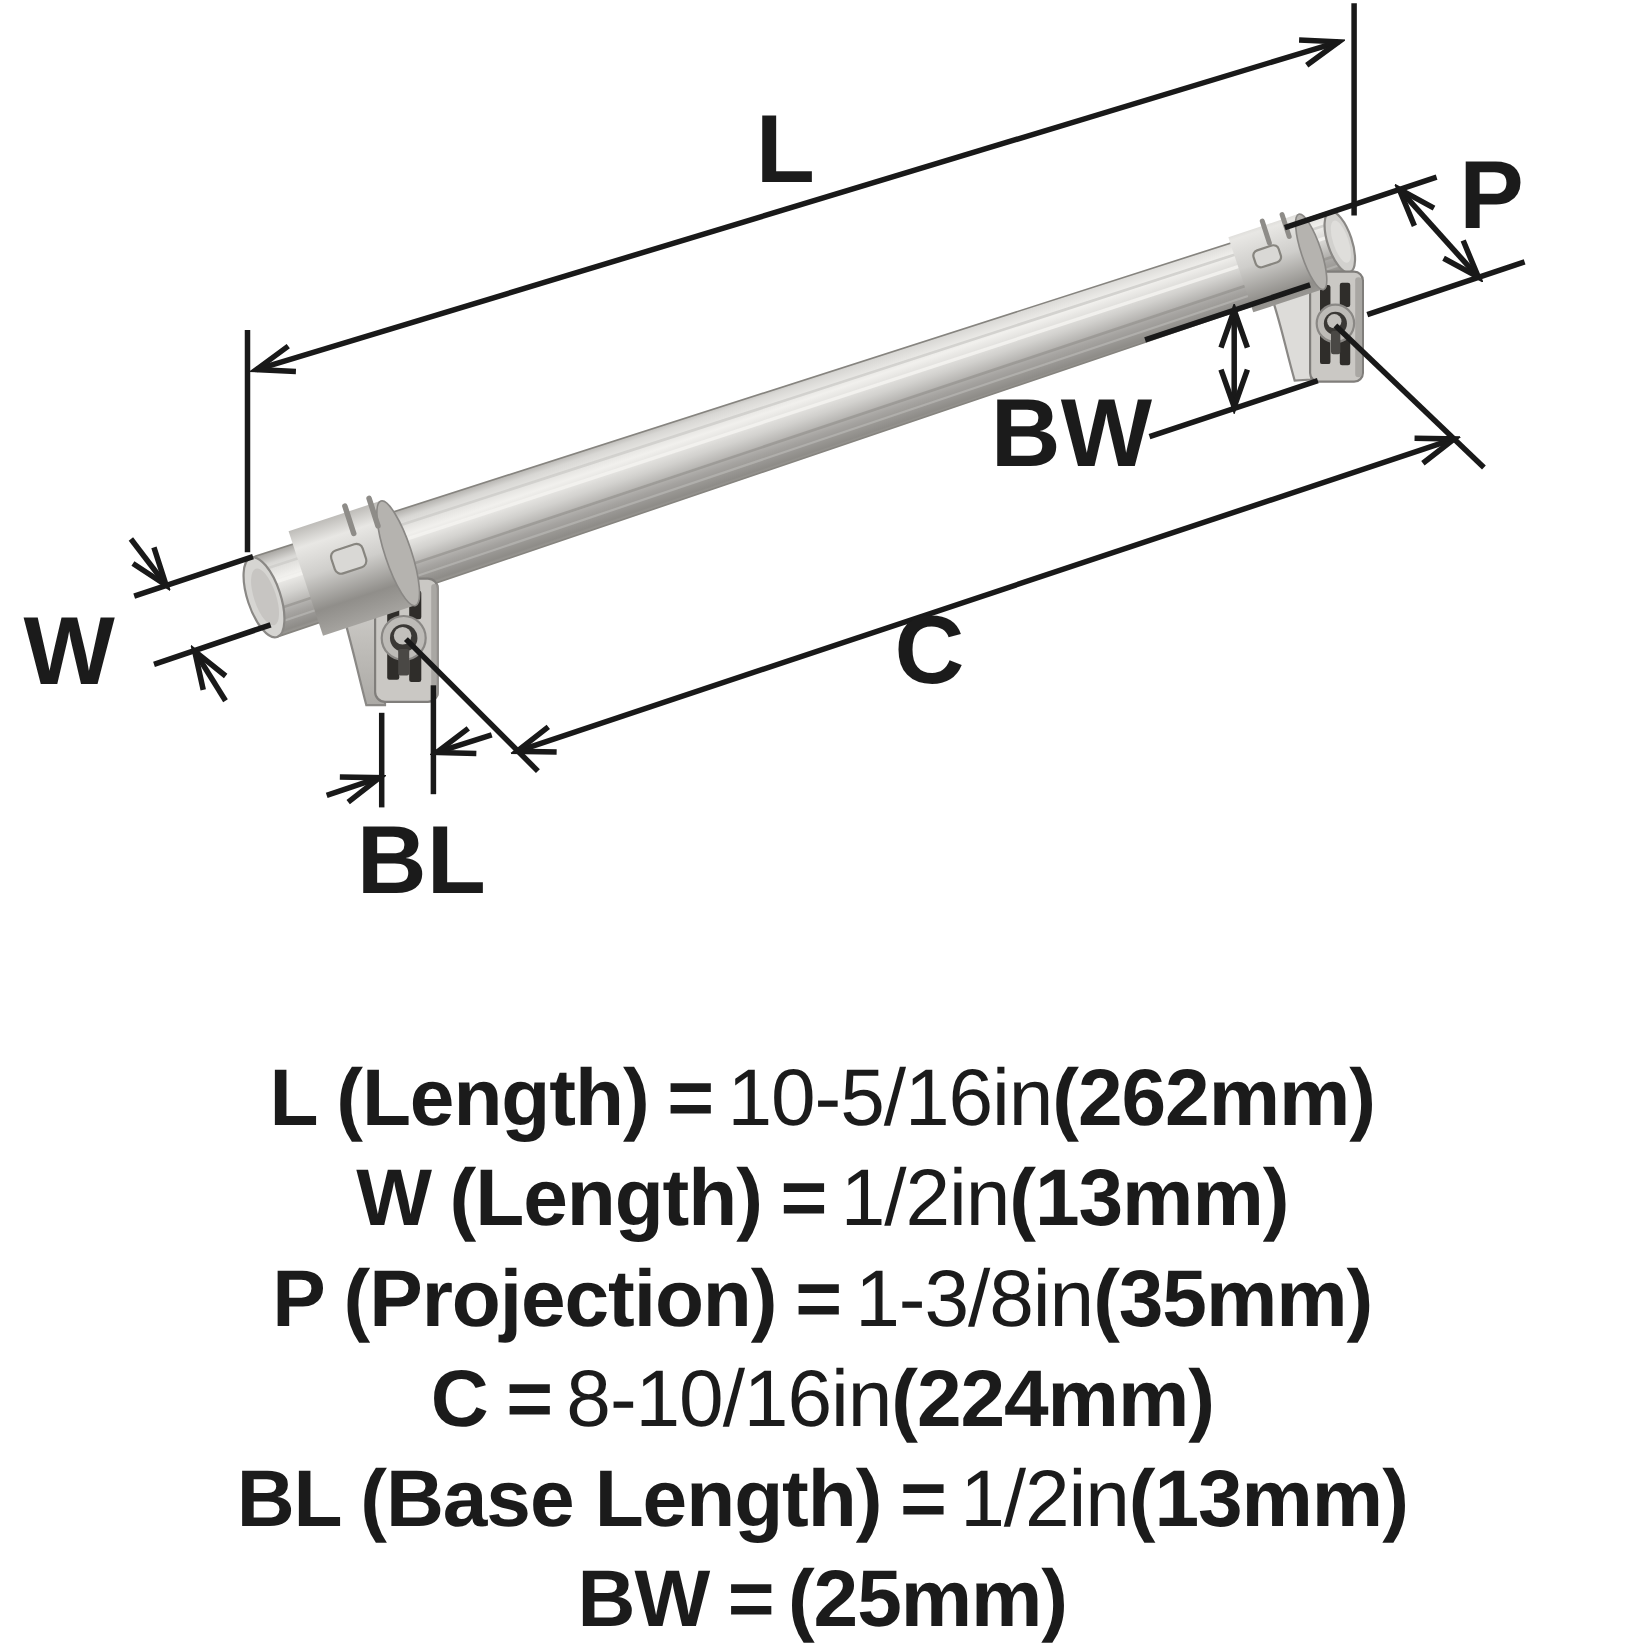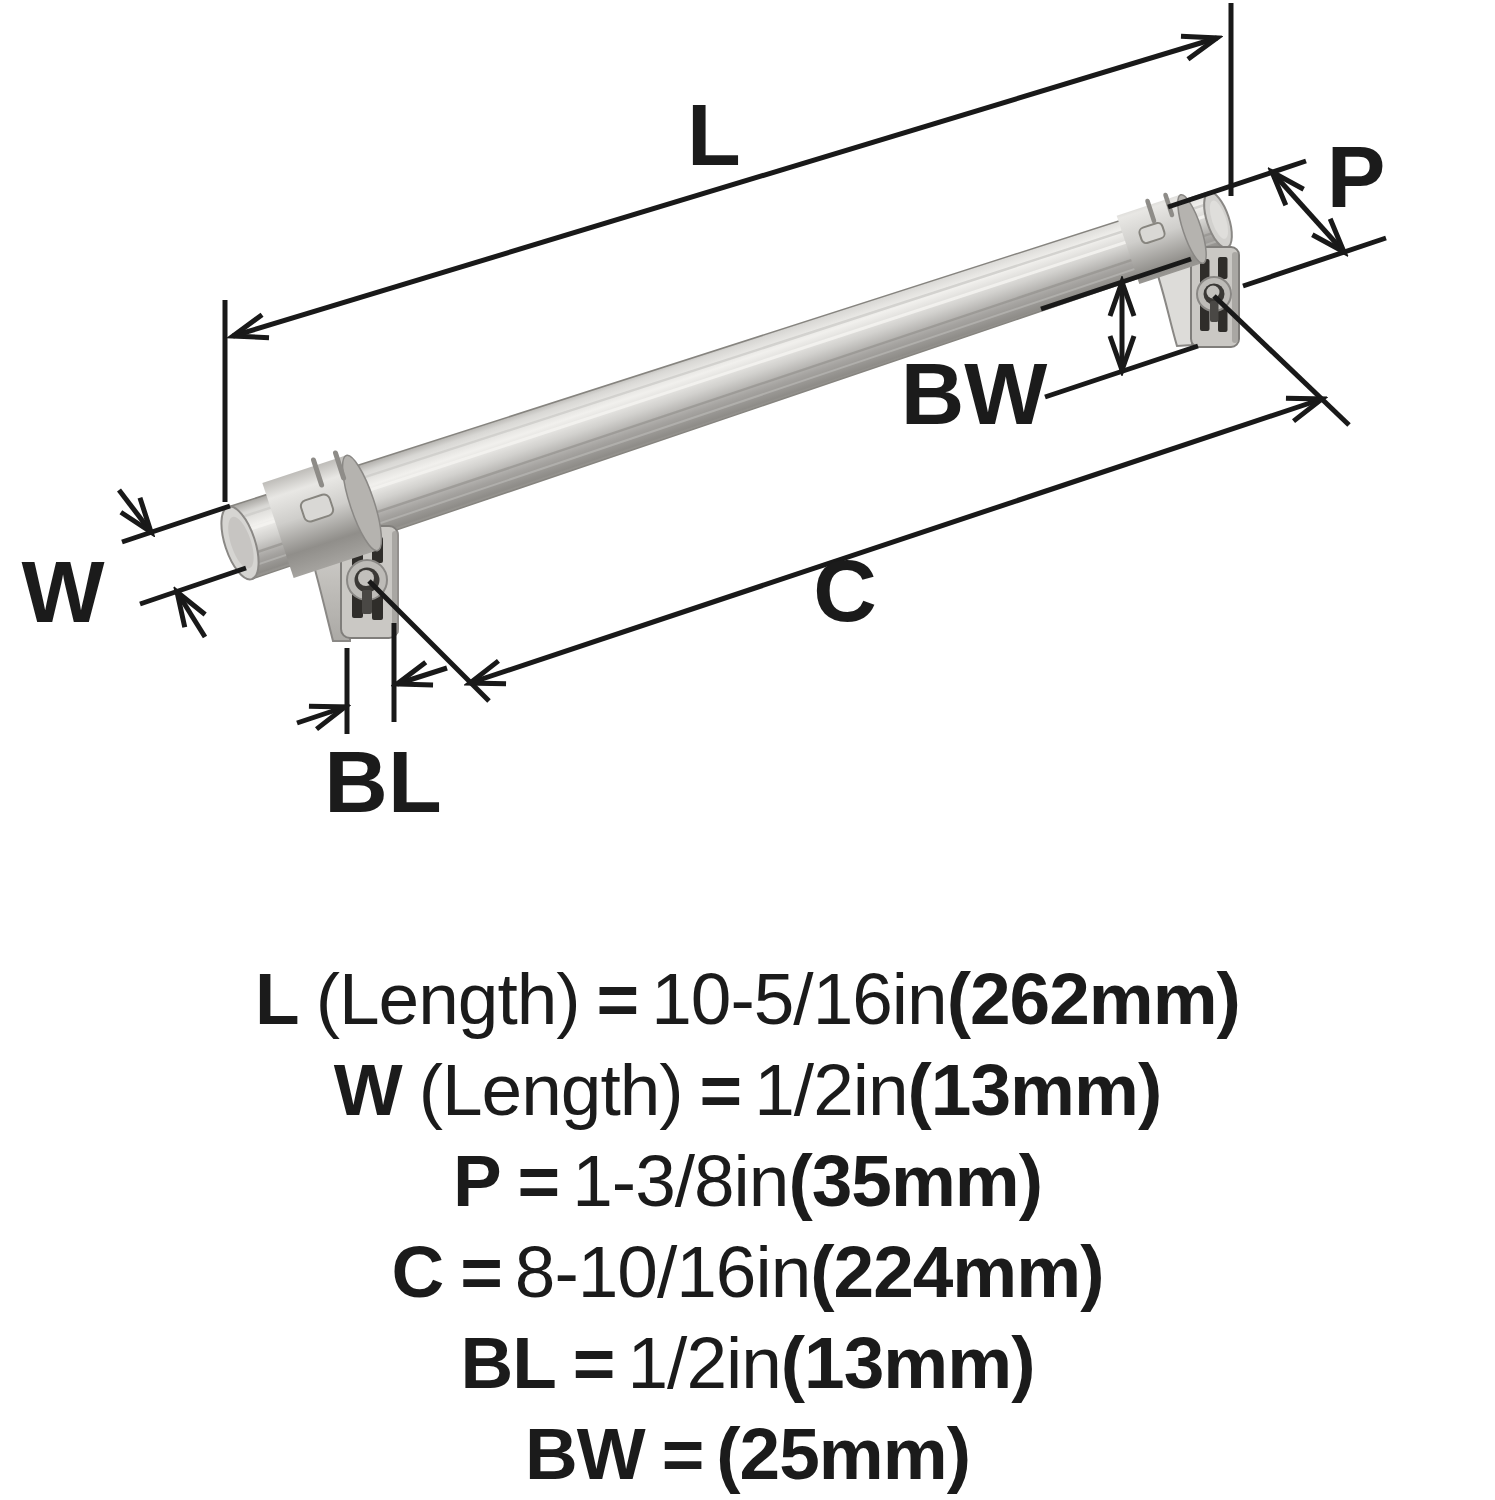--- a/index.html
+++ b/index.html
@@ -11,7 +11,7 @@
   .spec-row{height:91px;display:flex;justify-content:center;align-items:baseline;
             font-size:73px;line-height:91px;letter-spacing:-1px;white-space:pre;}
   .spec-row .code{font-weight:700;margin-right:17px;}
-  .spec-row .lbl{font-weight:400;margin-right:17px;}
+  .spec-row .lbl{font-weight:700;margin-right:17px;}
   .spec-row .eq{font-weight:700;margin-right:13px;}
   .spec-row .val{font-weight:400;}
   .spec-row .met{font-weight:700;}

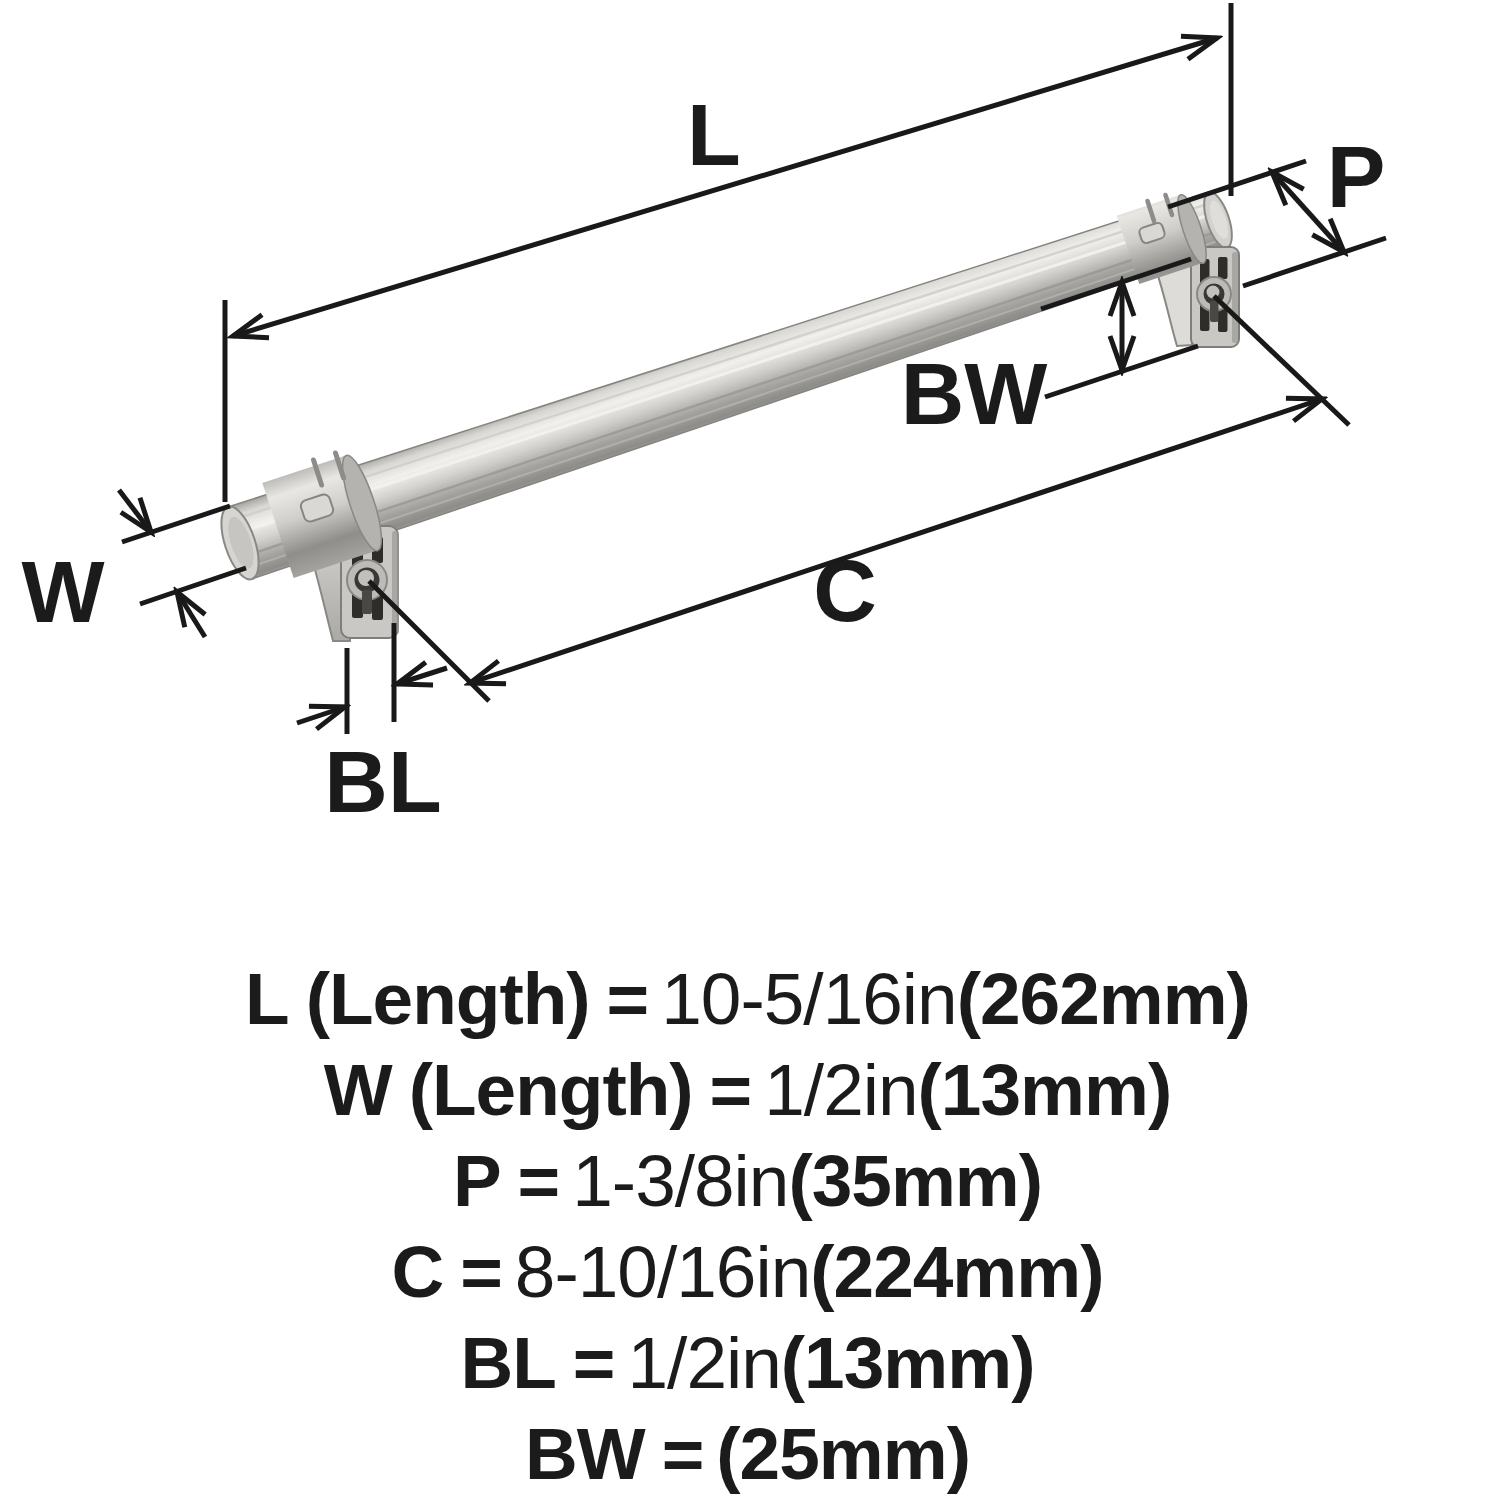--- a/index.html
+++ b/index.html
@@ -164,7 +164,7 @@
       <span class="code">W</span><span class="lbl">(Length)</span><span class="eq">=</span><span class="val">1/2in</span><span class="met">(13mm)</span>
     </div>
     <div class="spec-row">
-      <span class="code">P</span><span class="eq">=</span><span class="val">1-3/8in</span><span class="met">(35mm)</span>
+      <span class="code">P</span><span class="lbl">(Projection)</span><span class="eq">=</span><span class="val">1-3/8in</span><span class="met">(35mm)</span>
     </div>
     <div class="spec-row">
       <span class="code">C</span><span class="eq">=</span><span class="val">8-10/16in</span><span class="met">(224mm)</span>

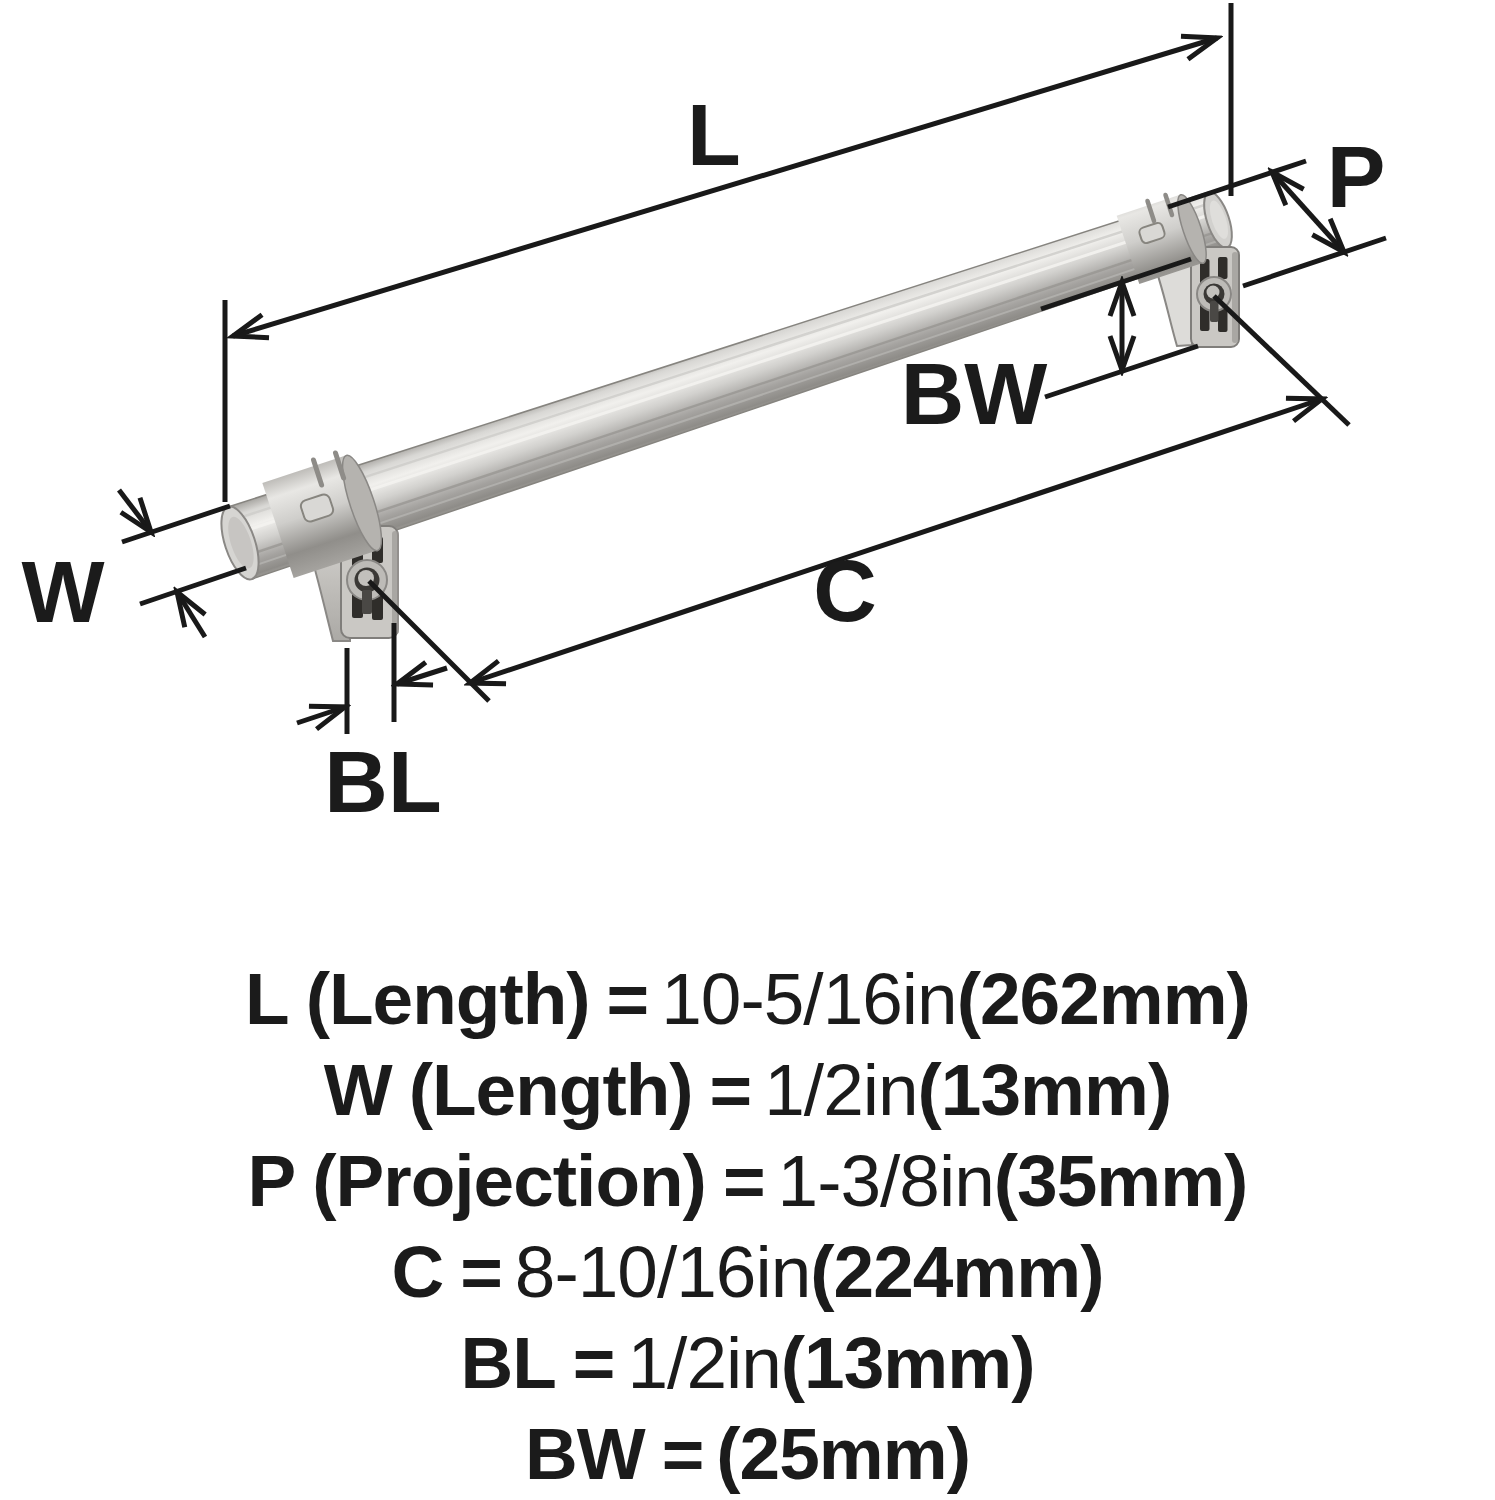--- a/index.html
+++ b/index.html
@@ -170,7 +170,7 @@
       <span class="code">C</span><span class="eq">=</span><span class="val">8-10/16in</span><span class="met">(224mm)</span>
     </div>
     <div class="spec-row">
-      <span class="code">BL</span><span class="eq">=</span><span class="val">1/2in</span><span class="met">(13mm)</span>
+      <span class="code">BL</span><span class="lbl">(Base Length)</span><span class="eq">=</span><span class="val">1/2in</span><span class="met">(13mm)</span>
     </div>
     <div class="spec-row">
       <span class="code">BW</span><span class="eq">=</span><span class="met">(25mm)</span>

